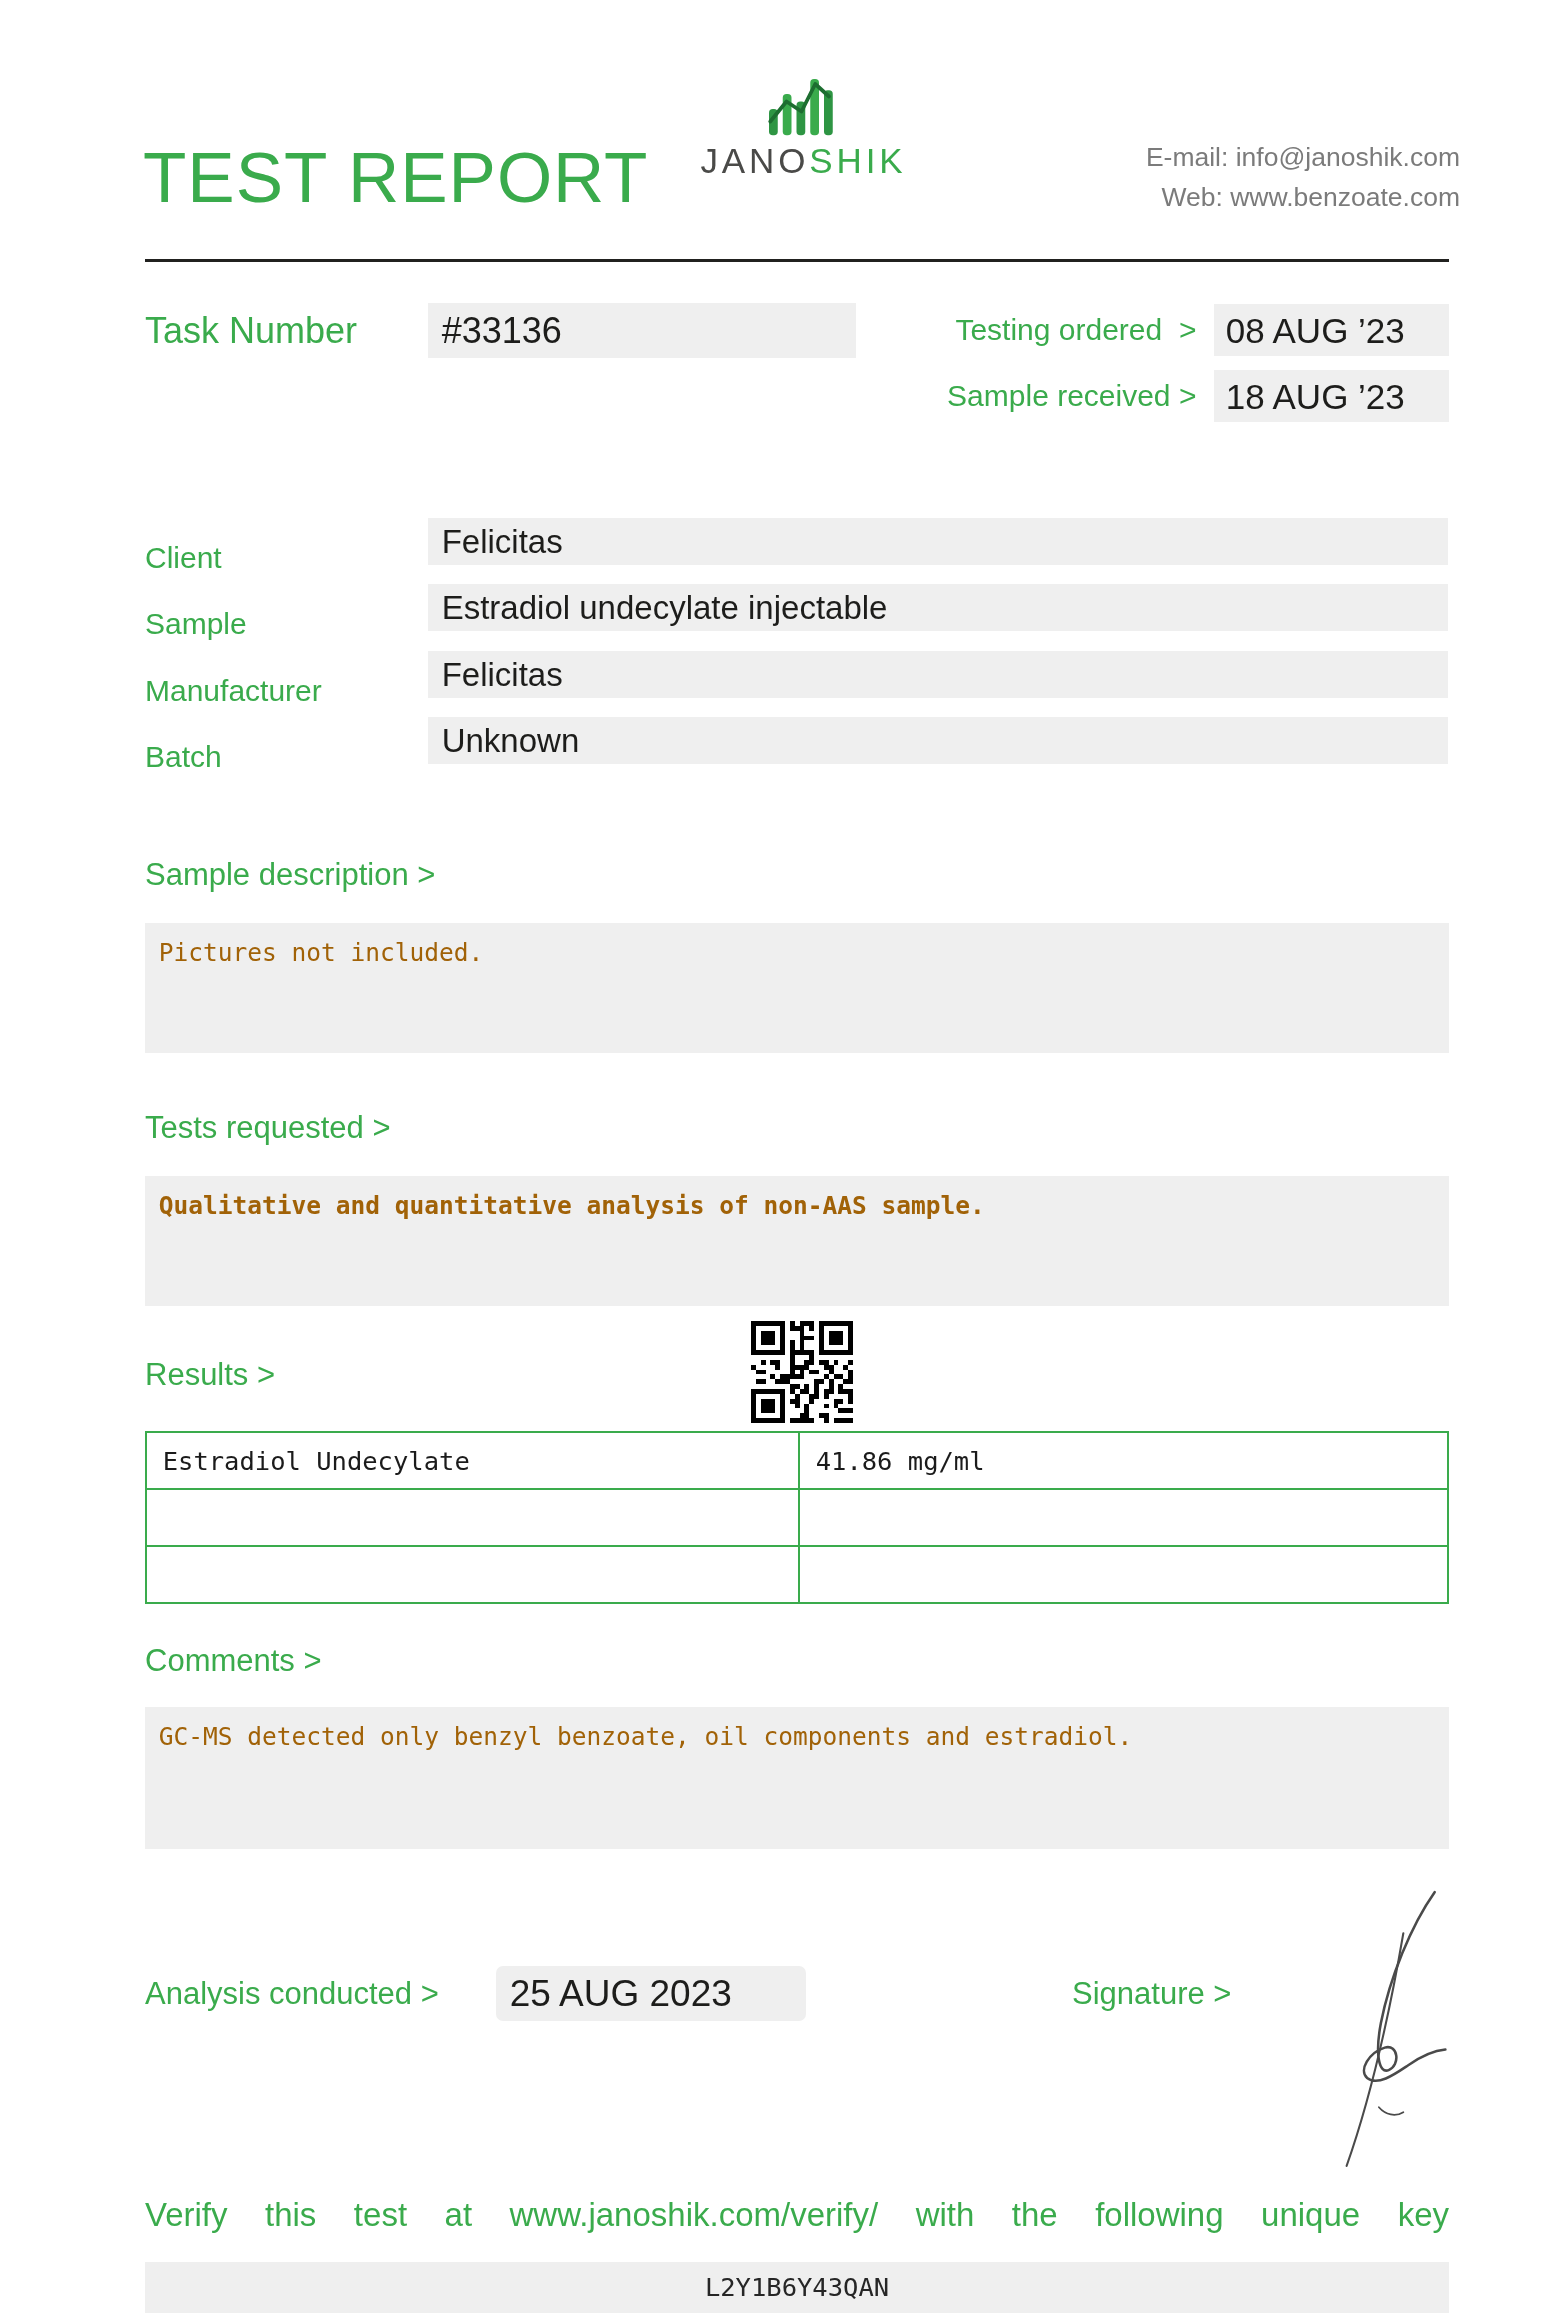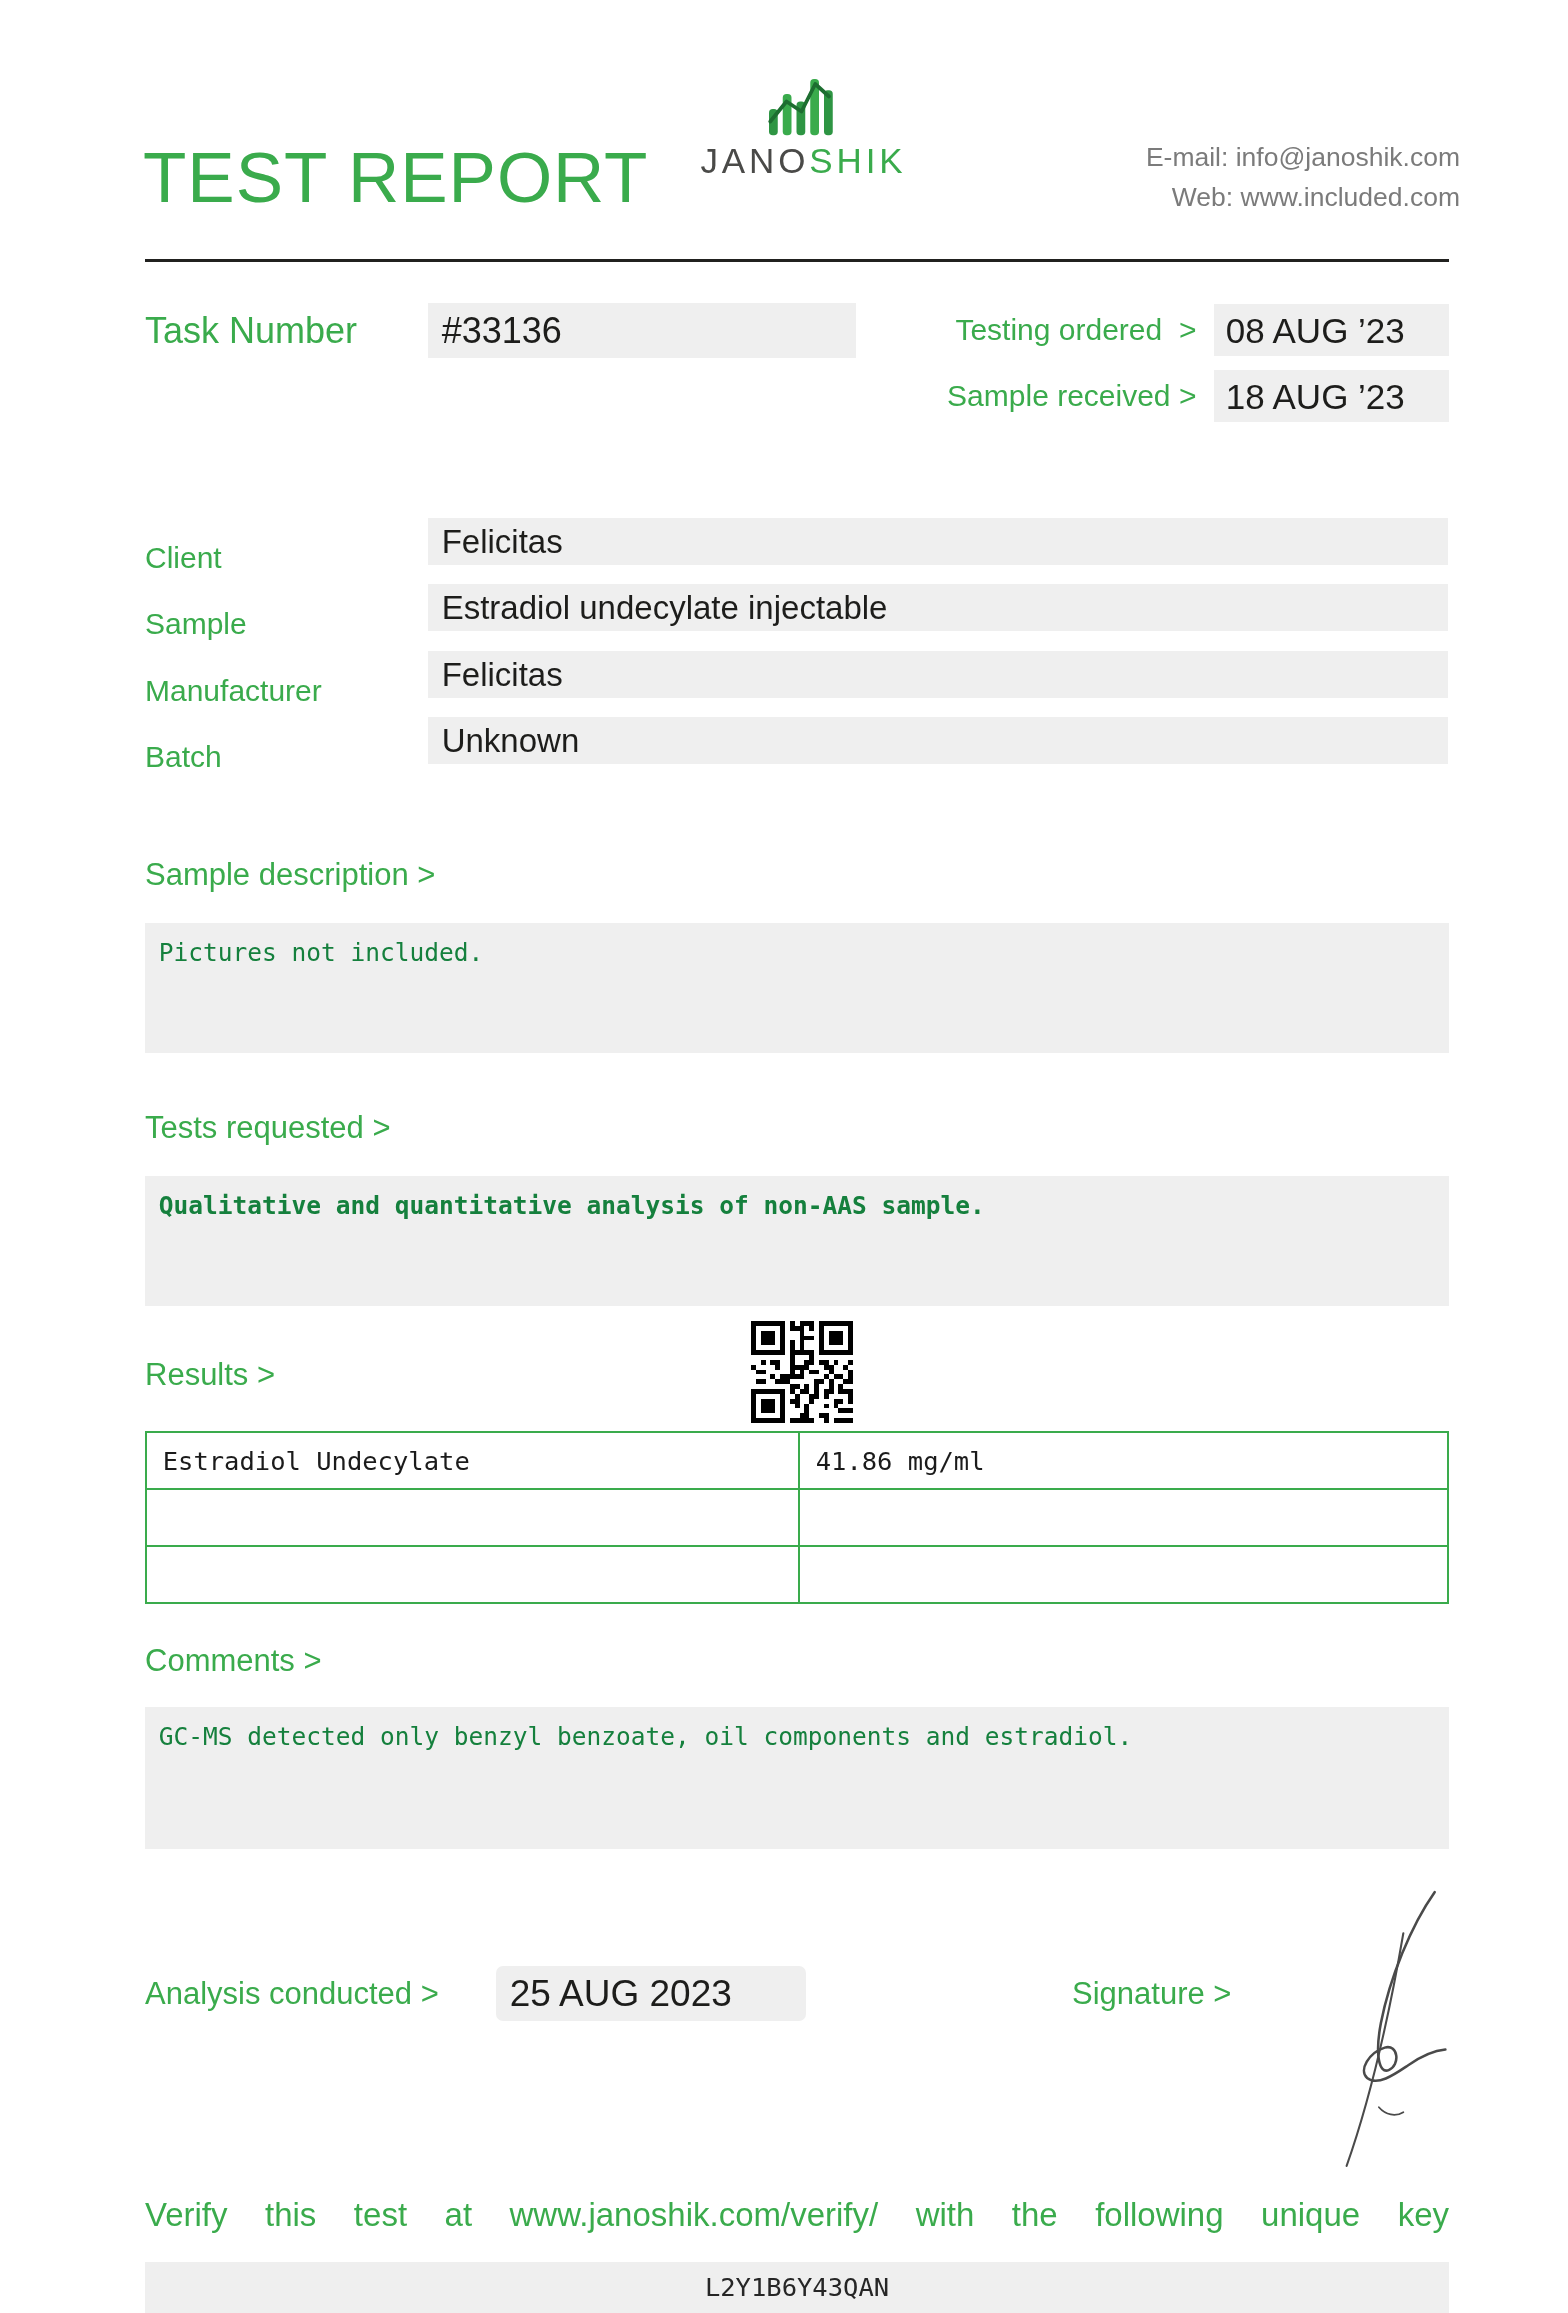--- a/index.html
+++ b/index.html
@@ -87,7 +87,7 @@
 
   <div id="contact" class="abs">
     <div class="contact-line"><span>E-mail:</span> <span>info@janoshik.com</span></div>
-    <div class="contact-line"><span>Web:</span> <span>www.included.com</span></div>
+    <div class="contact-line"><span>Web:</span> <span>www.benzoate.com</span></div>
   </div>
 
   <div id="divider" class="abs"></div>

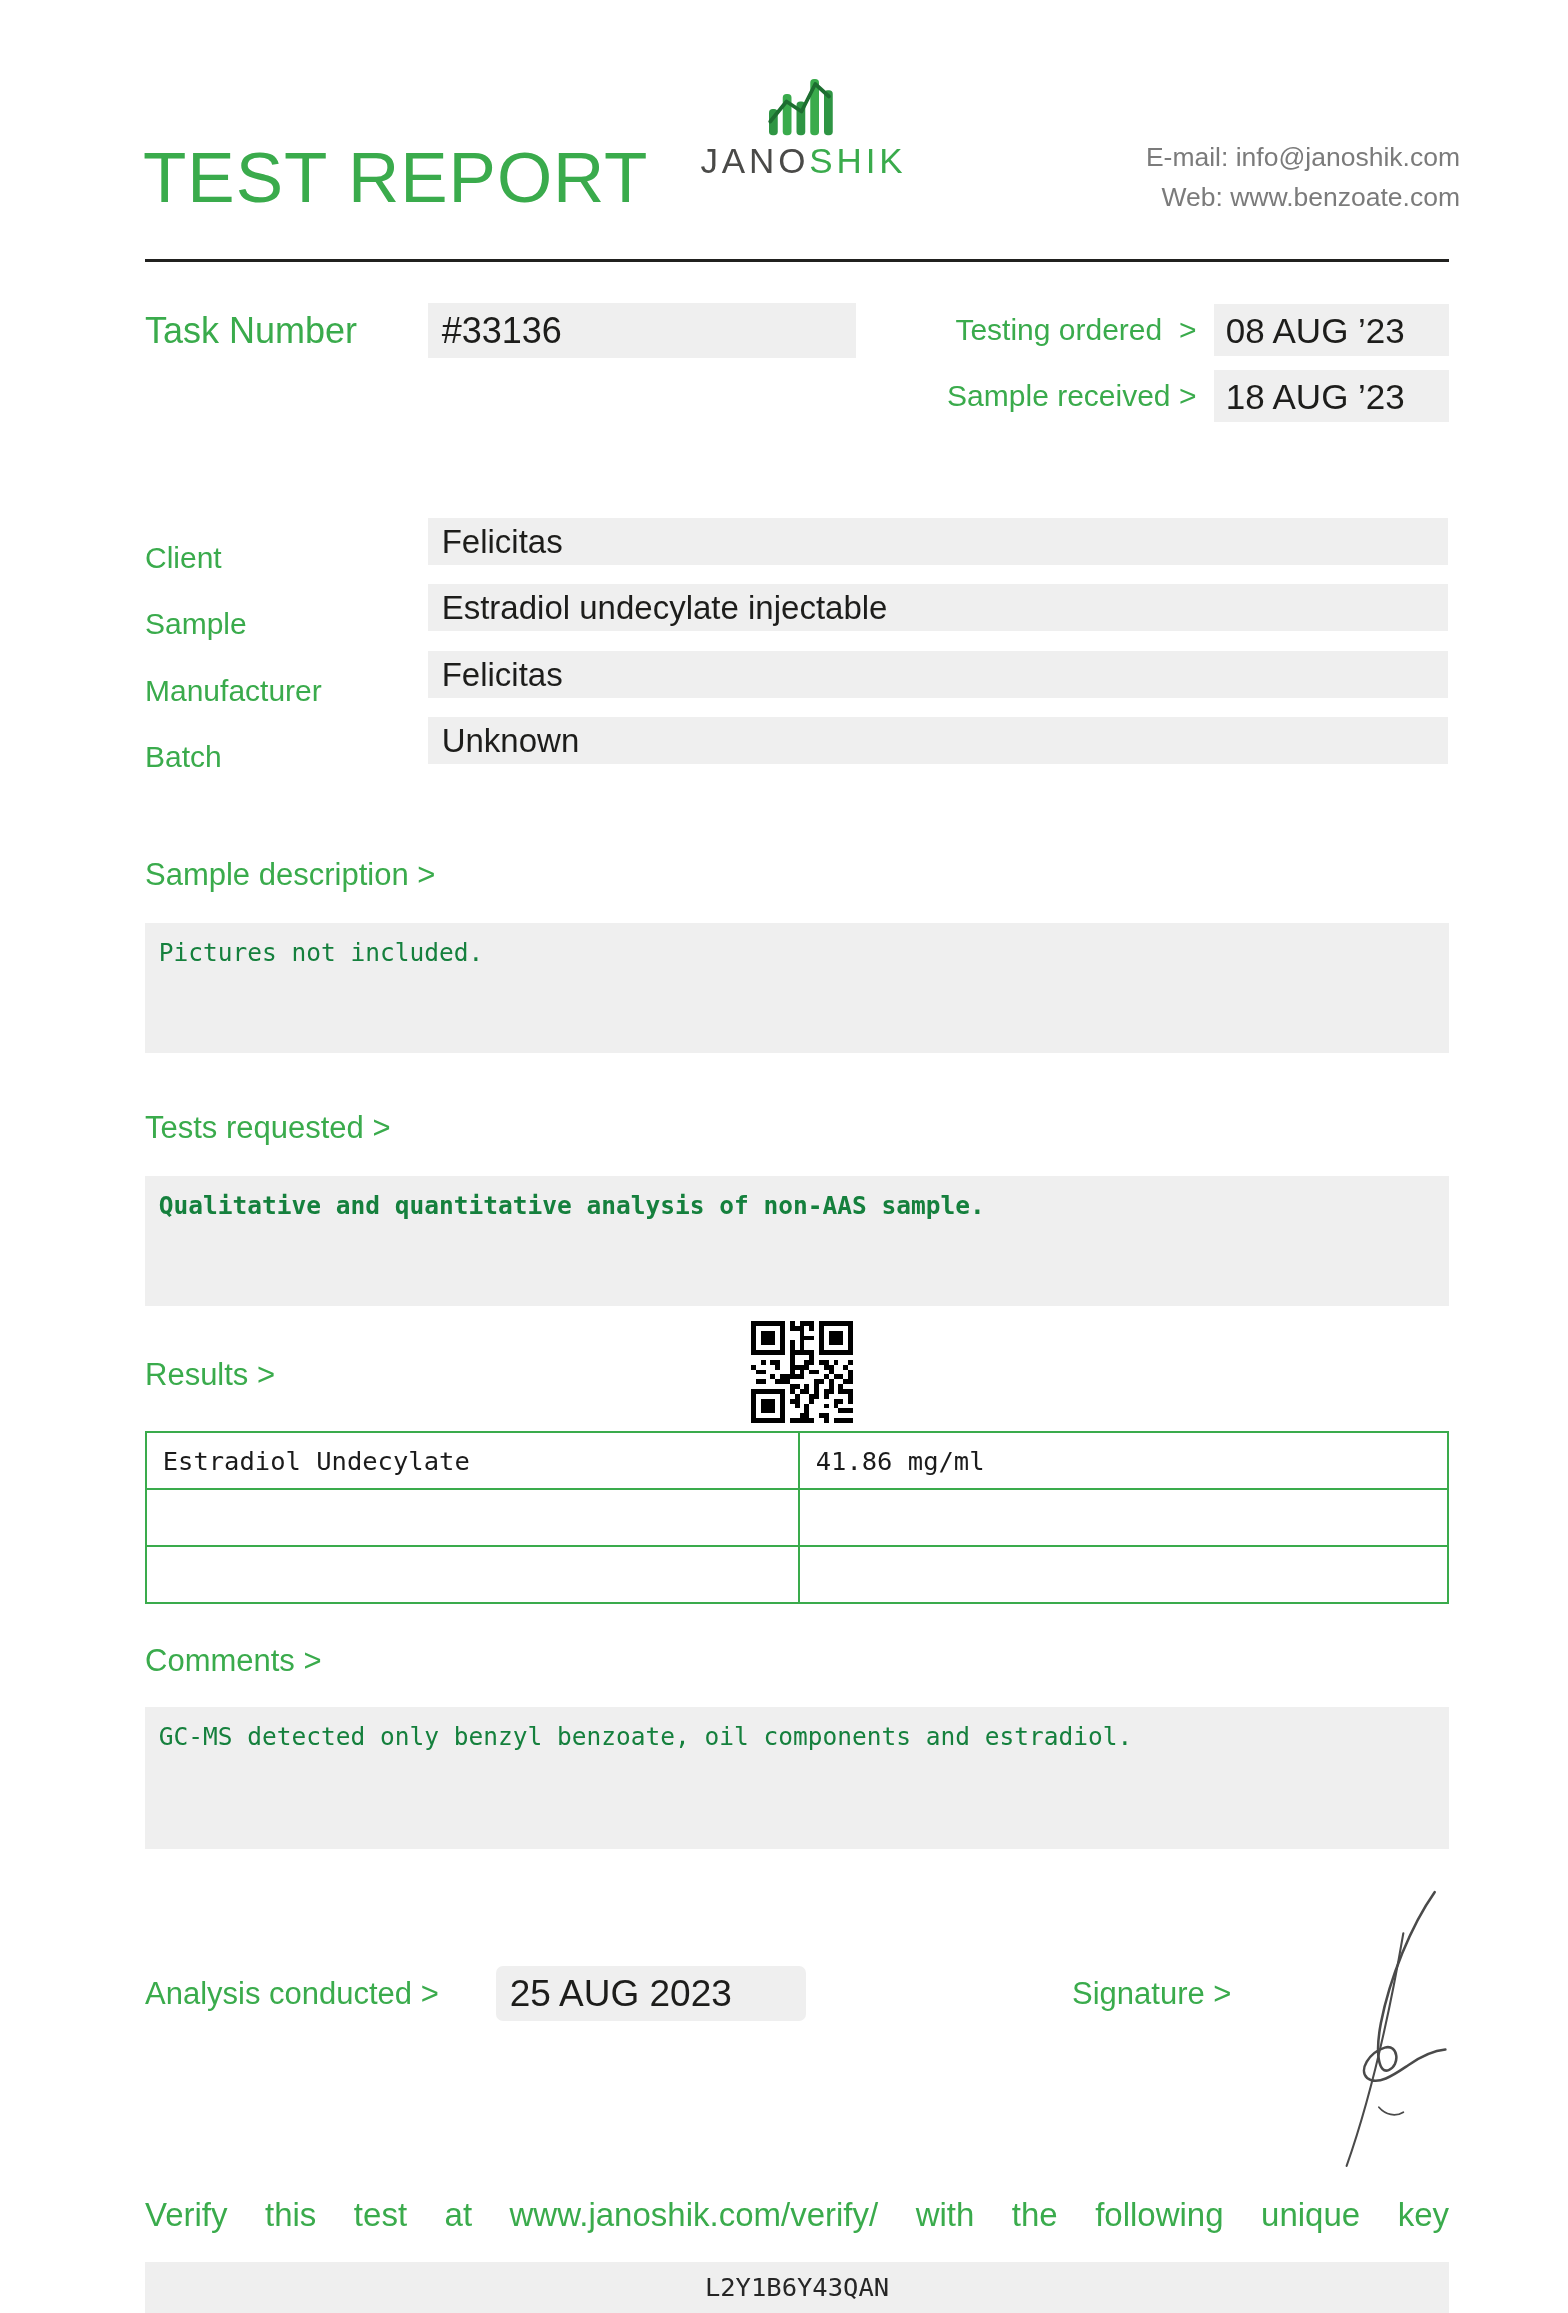--- a/index.html
+++ b/index.html
@@ -44,7 +44,7 @@
   #h-results { top:1357px; }
   #h-comments { top:1643px; }
   .gbox { position:absolute; left:145px; width:1304px; background:var(--boxbg);
-          font-family:"DejaVu Sans Mono", monospace; font-size:24.5px; color:#15803d;
+          font-family:"DejaVu Sans Mono", monospace; font-size:24.5px; color:#a16207;
           padding:13.7px 13.7px; line-height:31px; }
   #box-sample { top:923px; height:130px; }
   #box-tests { top:1176px; height:130px;font-weight:bold; }

